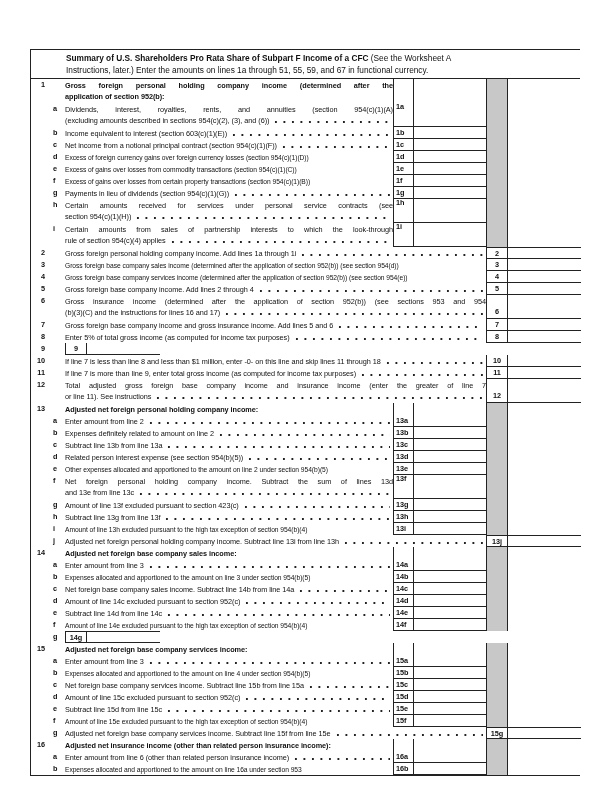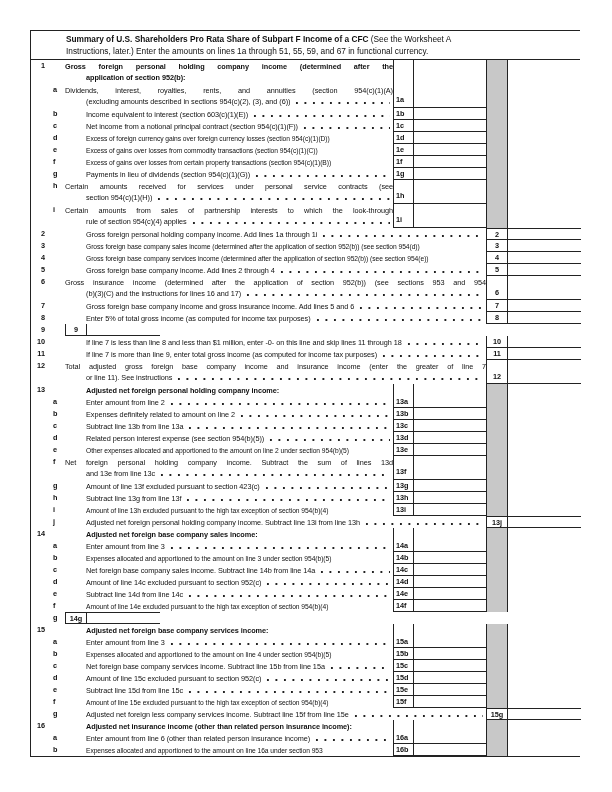--- a/index.html
+++ b/index.html
@@ -6,7 +6,7 @@
   html,body { width:612px; height:792px; background:#ffffff;
     font-family:"Liberation Sans","DejaVu Sans",sans-serif; color:#111; }
   .page { position:relative; width:612px; height:792px; overflow:hidden; }
-  .form { position:absolute; left:30px; top:30px; width:550px;
+  .form { position:absolute; left:30px; top:49px; width:550px;
     border-top:1px solid #222; border-left:1px solid #222; border-bottom:1px solid #222; }
   
   .hdrblock { padding:2px 4px 2px 35px; border-bottom:1px solid #222;

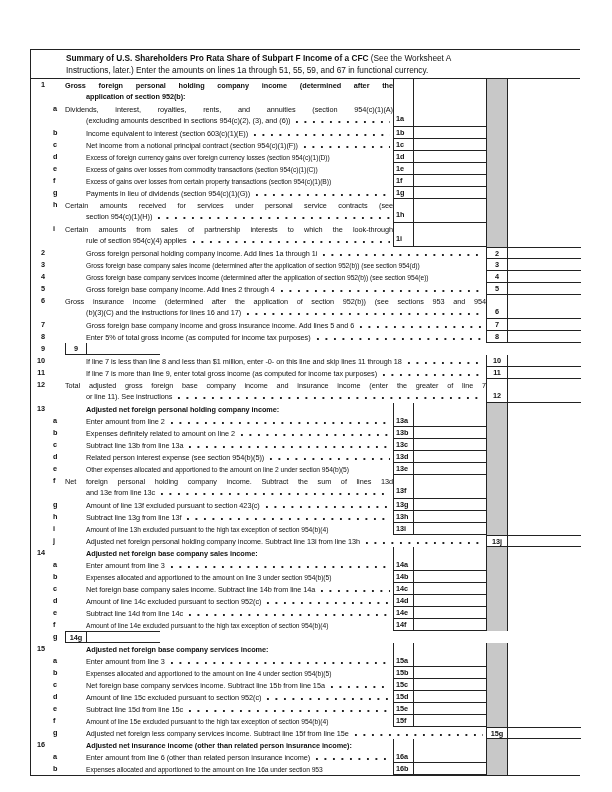--- a/index.html
+++ b/index.html
@@ -22,7 +22,7 @@
   .row.small .c-desc { font-size:6.7px; }
   .row.hdr .c-desc { font-weight:bold; }
   .c-desc.flexline { display:flex; align-items:flex-start; }
-  .c-desc .text { white-space:nowrap;margin-left:21px; }
+  .c-desc .text { white-space:nowrap; }
   .l1 { display:block; text-align:justify; text-align-last:justify; white-space:normal; }
   .l2row { display:flex; align-items:flex-start; }
   .dots { flex:1 1 auto; height:8px; align-self:flex-start; margin:0 3px 0 5px;

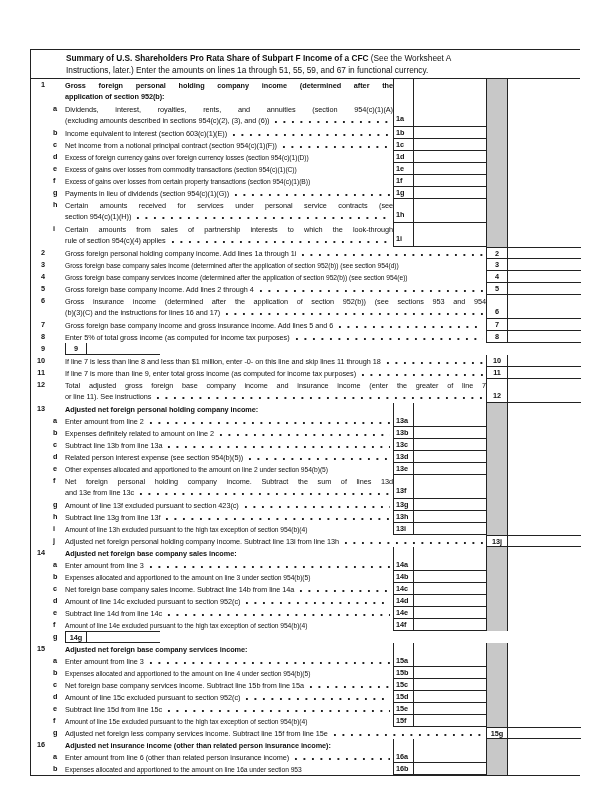--- a/index.html
+++ b/index.html
@@ -40,7 +40,7 @@
     display:flex; align-items:center; justify-content:center; }
   .c-D.entry { border-bottom:1px solid #222; }
   .row .topline { border-top:1px solid #222; }
-  .row.h2 .c-A { align-items:flex-end; padding-bottom:2px;text-align:center; }
+  .row.h2 .c-A { align-items:flex-end; padding-bottom:14px;text-align:center; }
   .row.h2 .c-C.lbl { align-items:flex-end; padding-bottom:1px; }
 </style>
 </head>

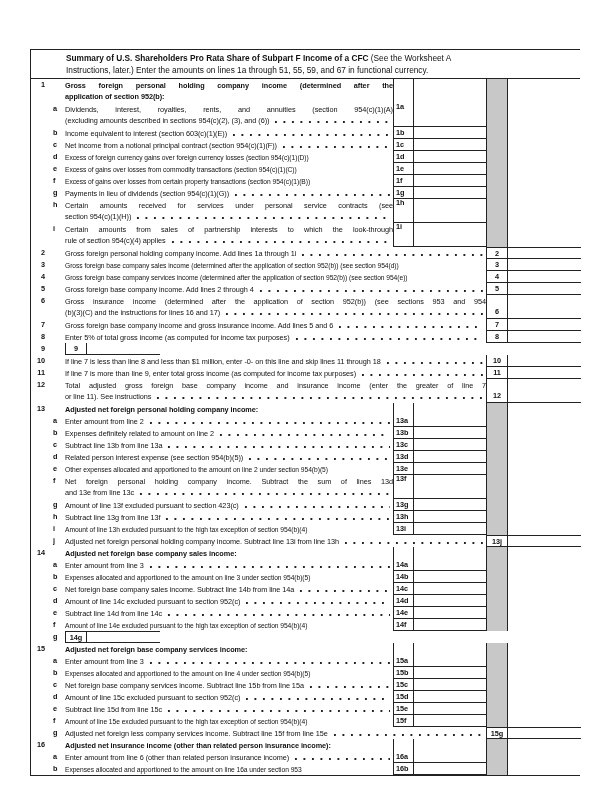--- a/index.html
+++ b/index.html
@@ -593,7 +593,7 @@
           <div class="c-num"></div>
           <div class="c-letter">g</div>
           <div class="c-desc flexline">
-            <div class="text">Adjusted net foreign less company services income. Subtract line 15f from line 15e</div>
+            <div class="text">Adjusted net foreign base company services income. Subtract line 15f from line 15e</div>
             <div class="dots"></div>
           </div>
           <div class="c-C lbl topline">15g</div>

